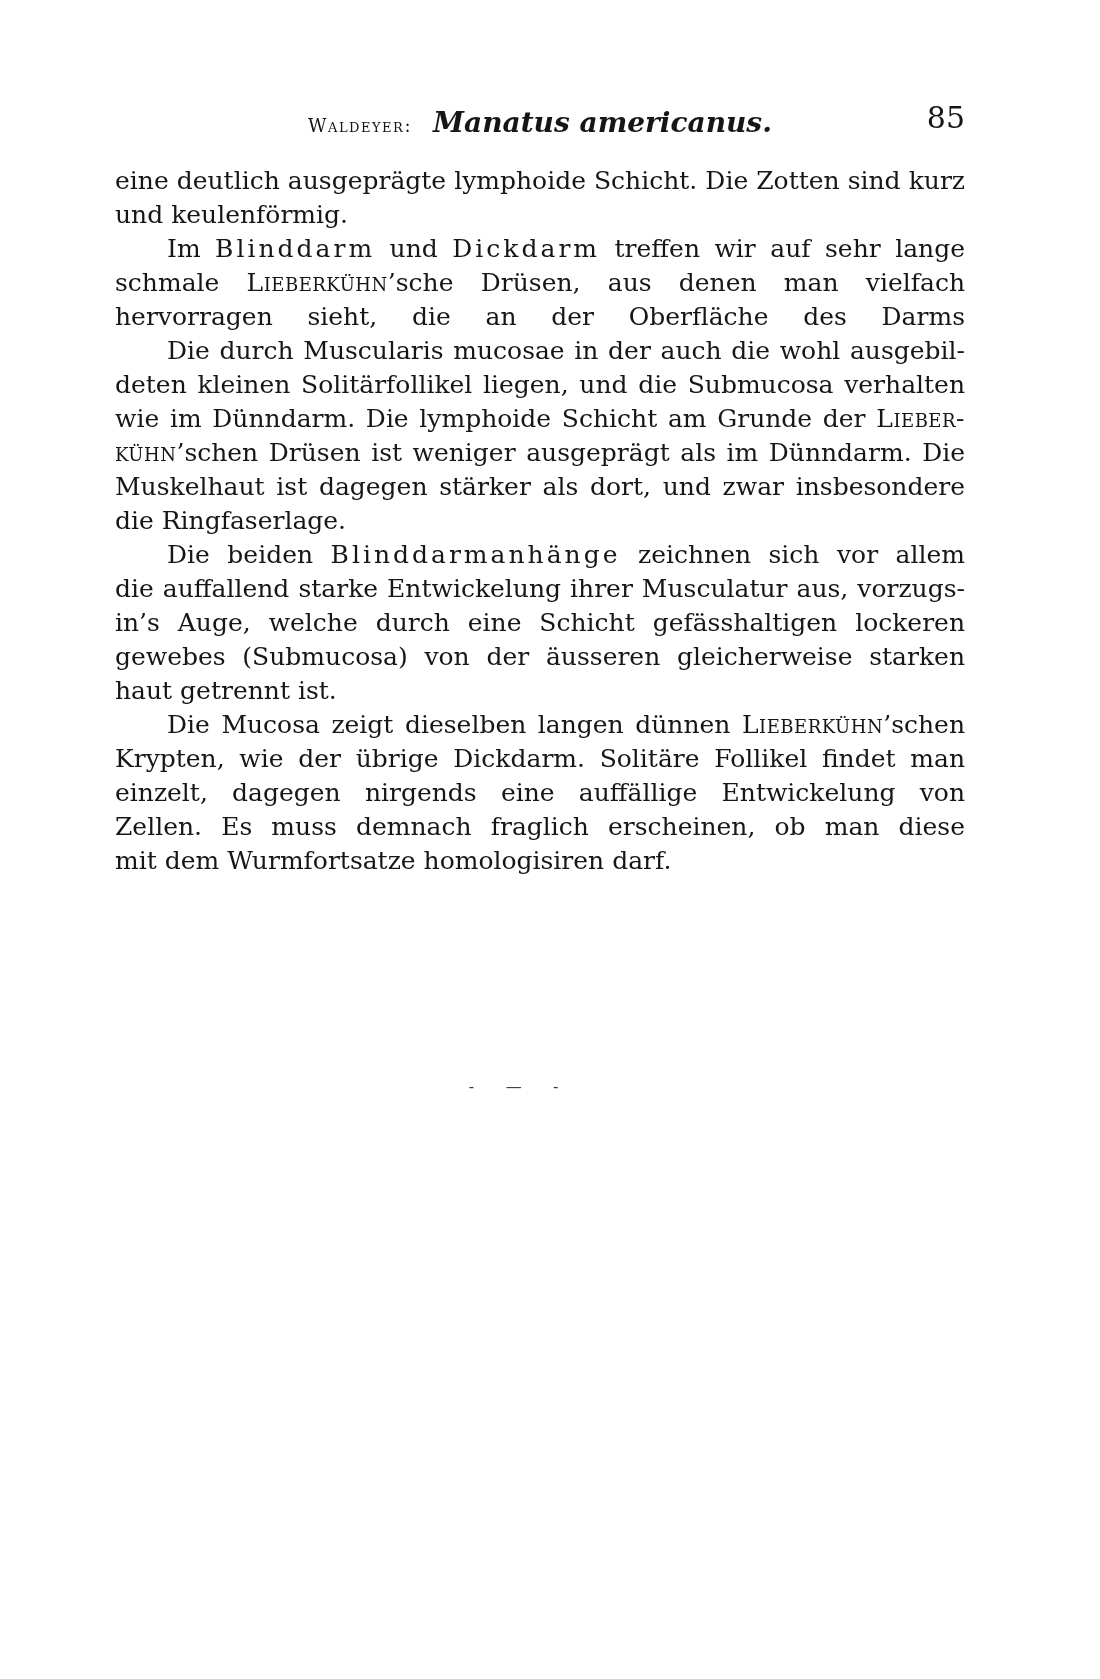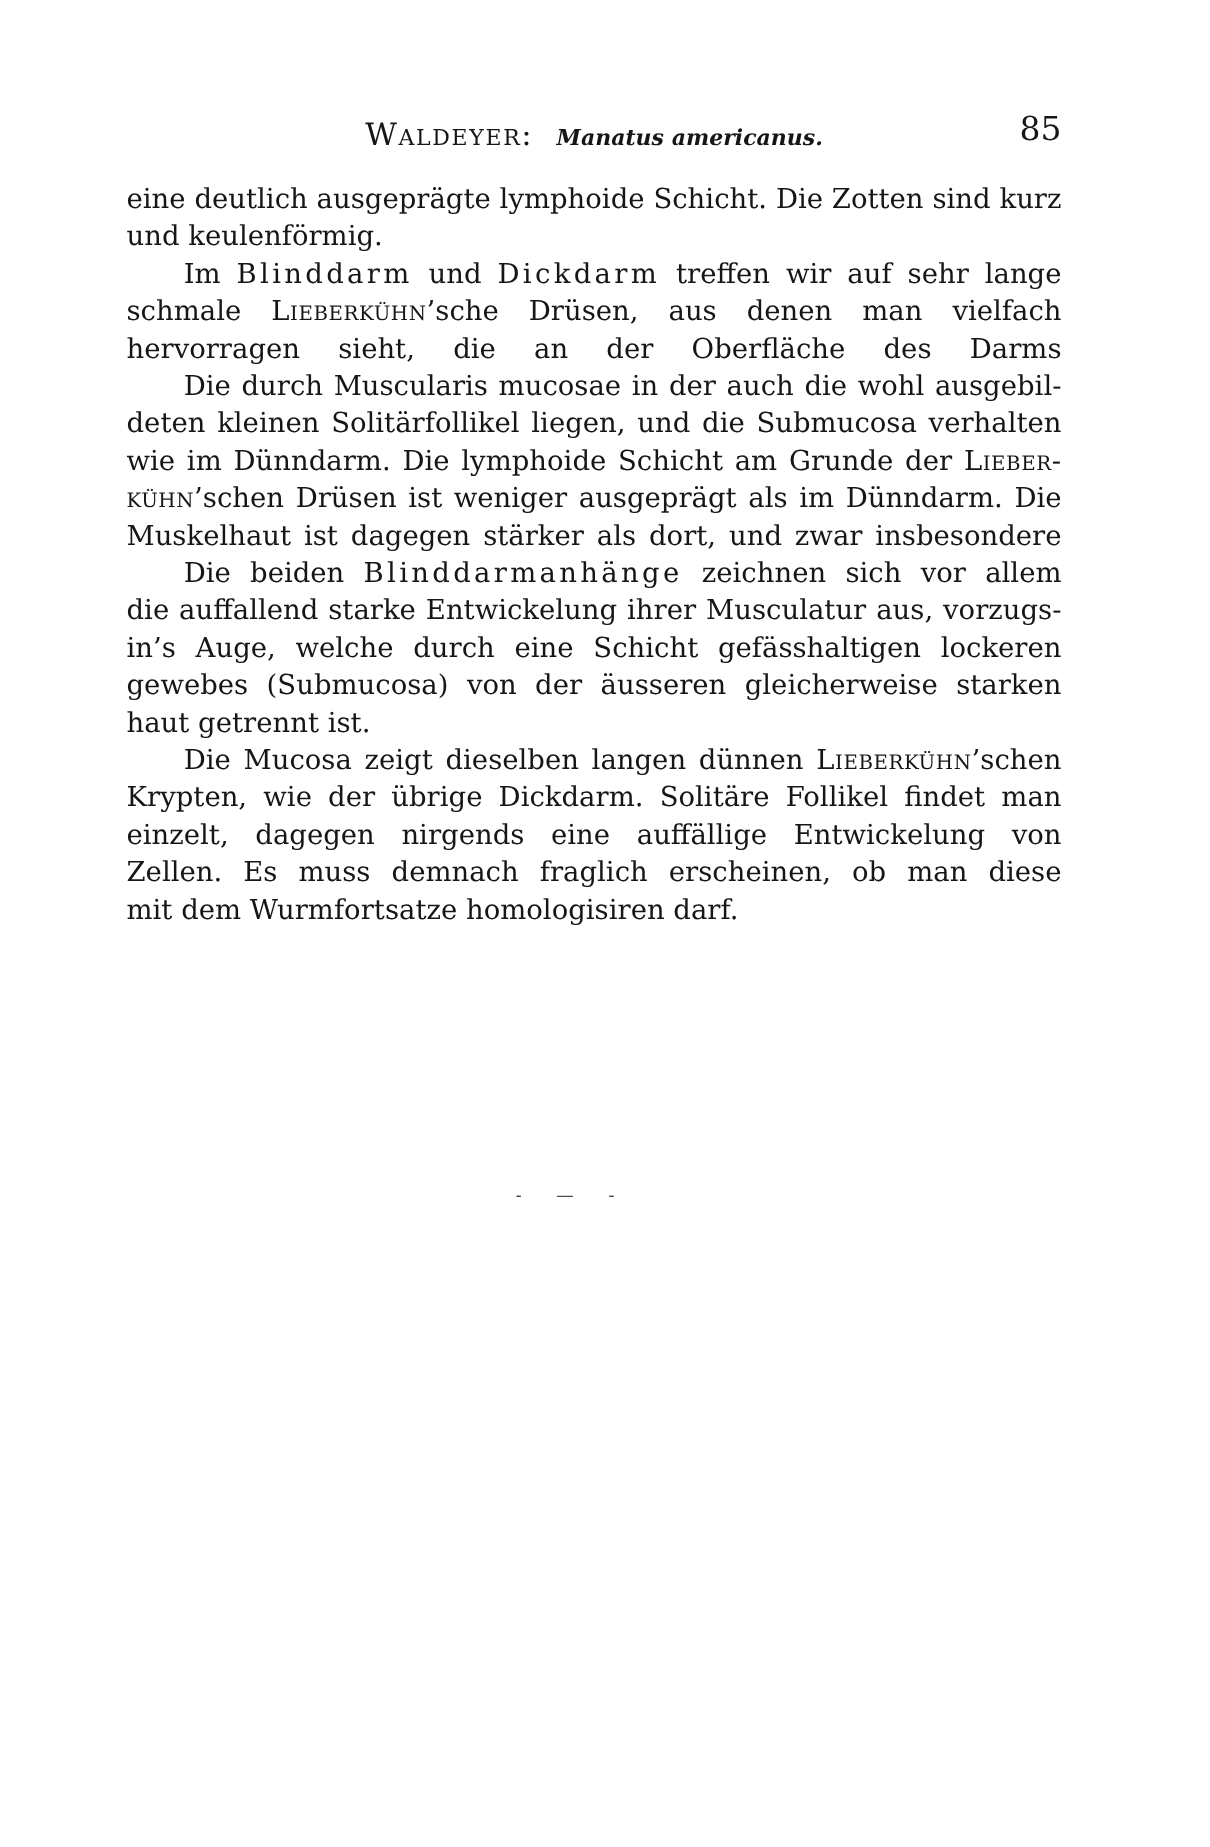--- a/index.html
+++ b/index.html
@@ -35,7 +35,7 @@
   .author {
     font-variant: small-caps;
     letter-spacing: 1.5px;
-    font-size: 28px;
+    font-size: 18px;
   }
   .work-title {
     font-style: italic;

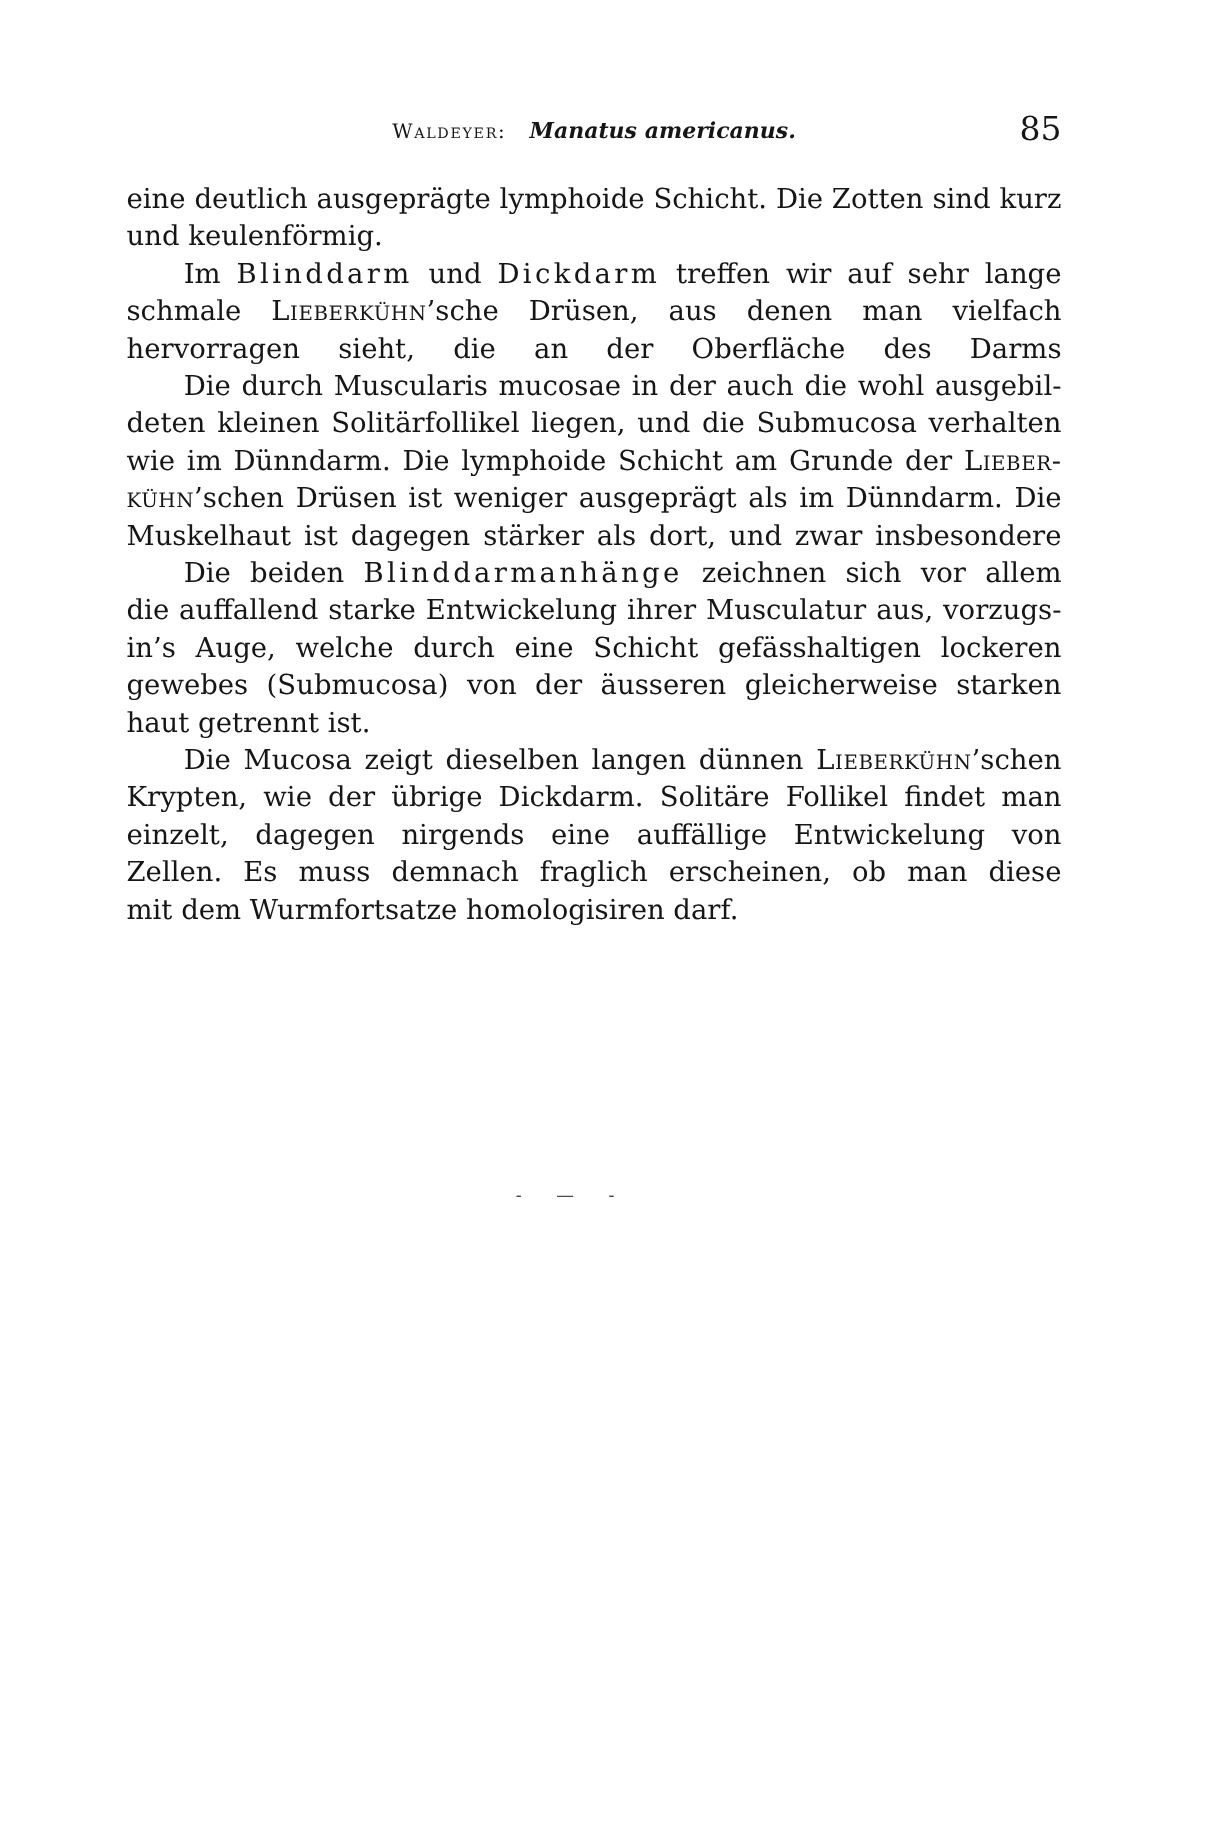--- a/index.html
+++ b/index.html
@@ -40,7 +40,7 @@
   .work-title {
     font-style: italic;
     font-weight: bold;
-    font-size: 20px;
+    font-size: 28px;
     margin-left: 16px;
   }
   .pagenum {

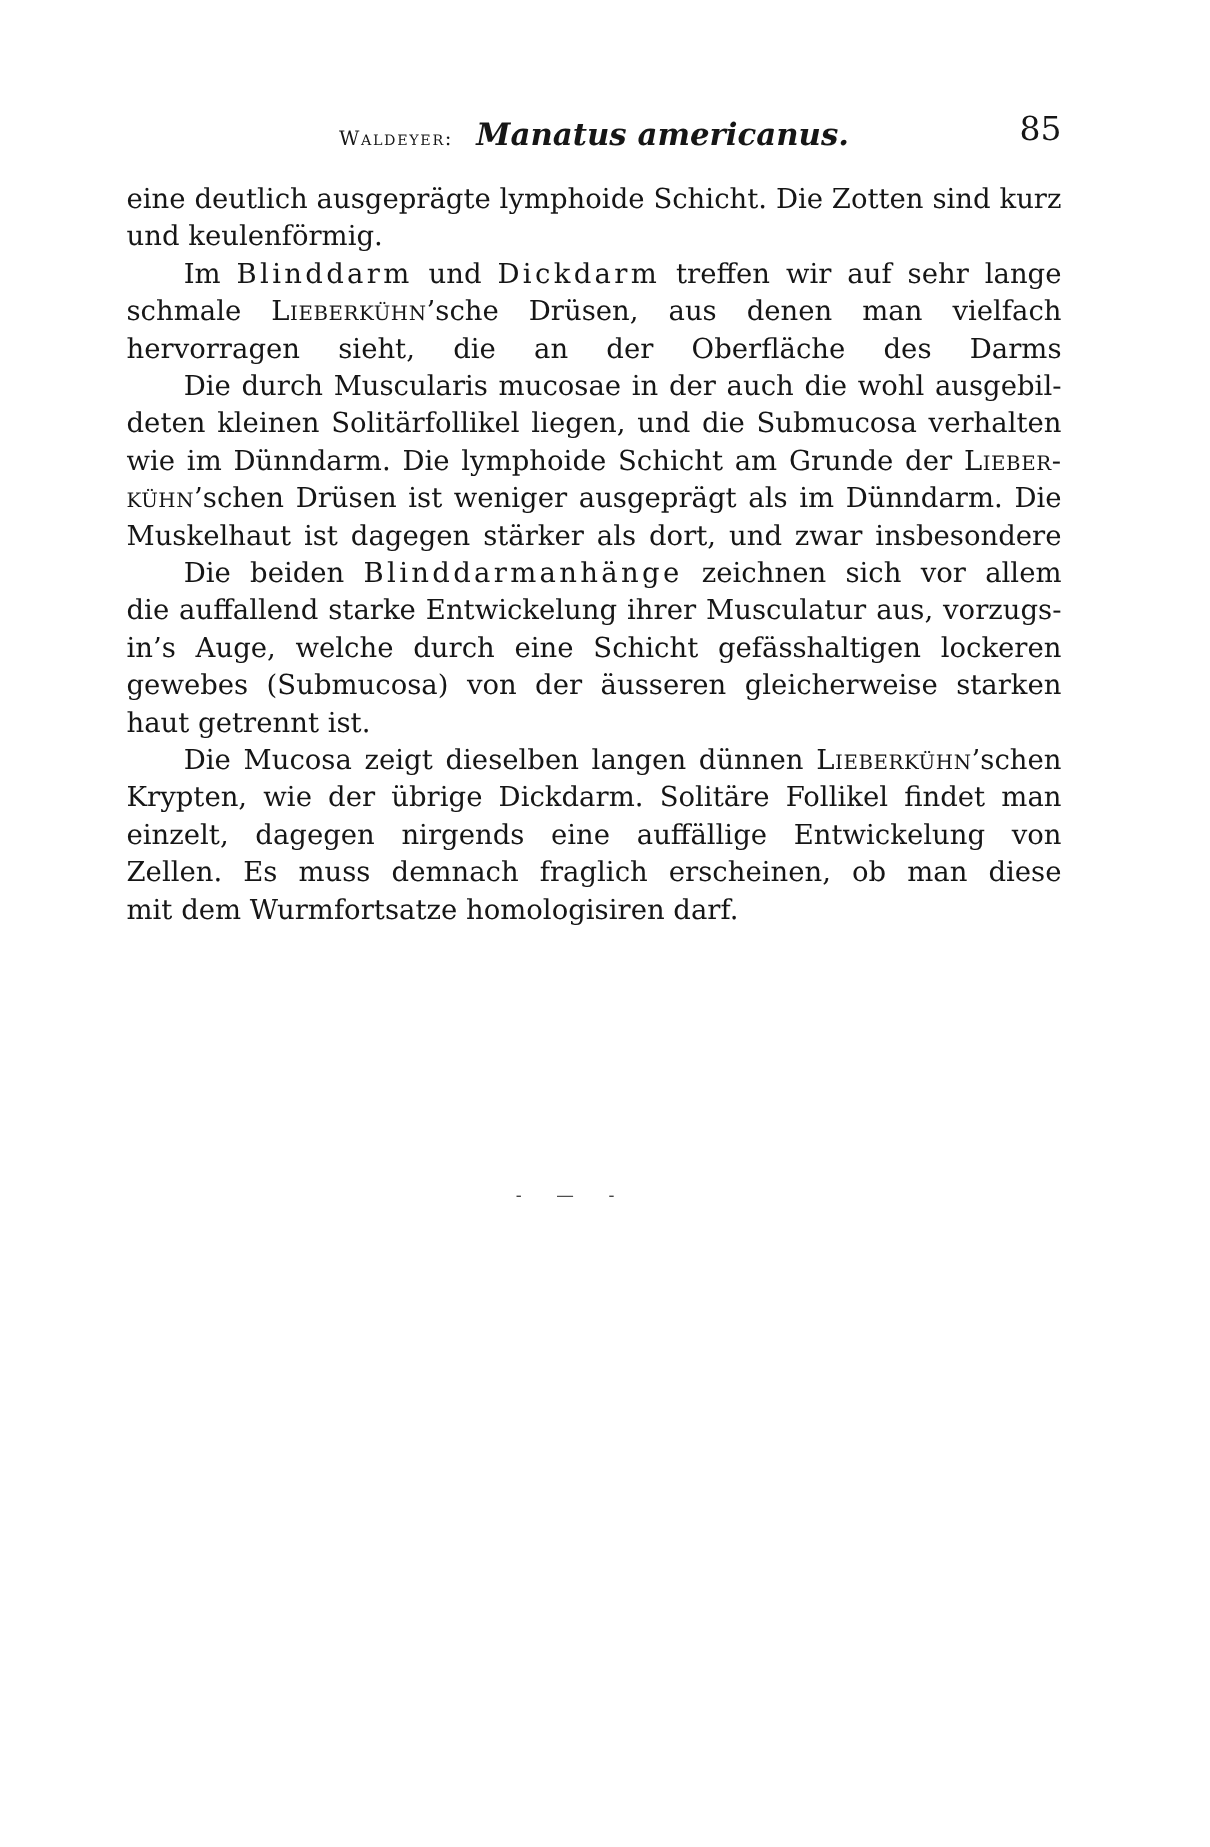--- a/index.html
+++ b/index.html
@@ -118,6 +118,7 @@
       <div class="line"><span class="n">wie im Dünndarm.  Die lymphoide Schicht am Grunde der </span><span class="sc">Lieber-</span></div>
       <div class="line"><span class="sc">kühn</span><span class="n">’schen Drüsen ist weniger ausgeprägt als im Dünndarm.  Die</span></div>
       <div class="line"><span class="n">Muskelhaut ist dagegen stärker als dort, und zwar insbesondere wieder</span></div>
+      <div class="line last"><span class="n">die Ringfaserlage.</span></div>
       <div class="line indent"><span class="n">Die beiden </span><span class="sp">Blinddarmanhänge</span><span class="n"> zeichnen sich vor allem durch</span></div>
       <div class="line"><span class="n">die auffallend starke Entwickelung ihrer Musculatur aus, vorzugs-</span></div>
       <div class="line"><span class="n">in’s Auge, welche durch eine Schicht gefässhaltigen lockeren Binde-</span></div>

